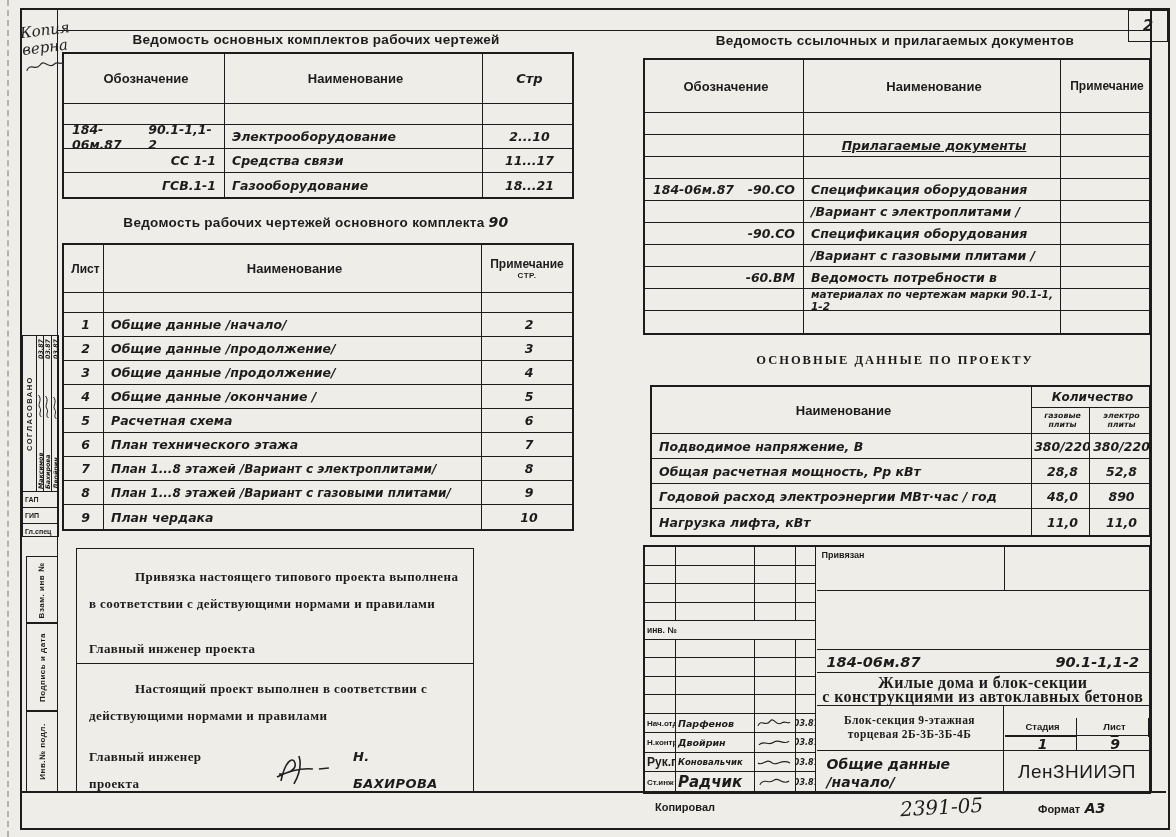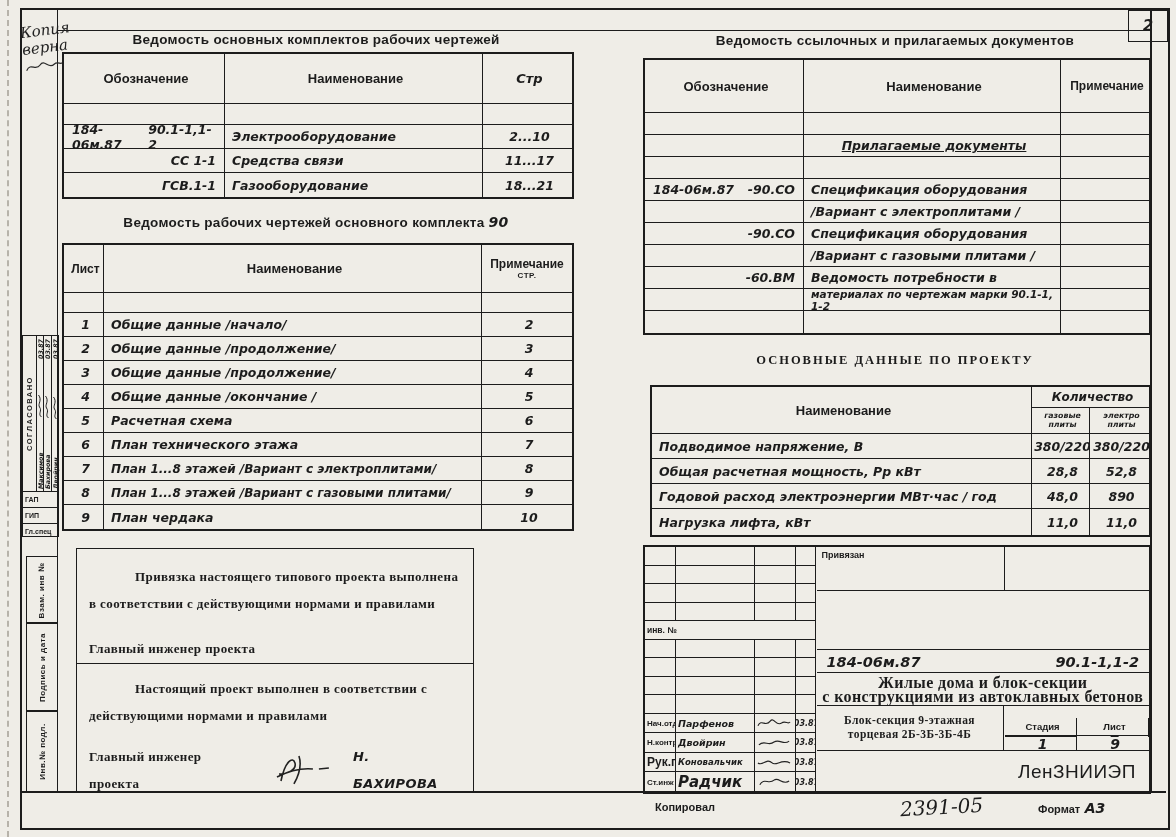--- a/index.html
+++ b/index.html
@@ -431,6 +431,10 @@
       </div>
 
       <div class="tbr-row" style="top:203px;bottom:0;">
+        <div class="abs draft" style="left:0;width:187px;top:0;bottom:0;border-right:1.5px solid var(--ink);font-size:14px;line-height:18px;padding:4px 0 0 10px;box-sizing:border-box;">
+          <div>Общие данные</div>
+          <div>/начало/</div>
+        </div>
         <div class="abs print" style="left:188.5px;right:0;top:0;bottom:0;display:flex;align-items:center;justify-content:center;font-size:19px;font-weight:400;letter-spacing:.5px;">ЛенЗНИИЭП</div>
       </div>
     </div>

